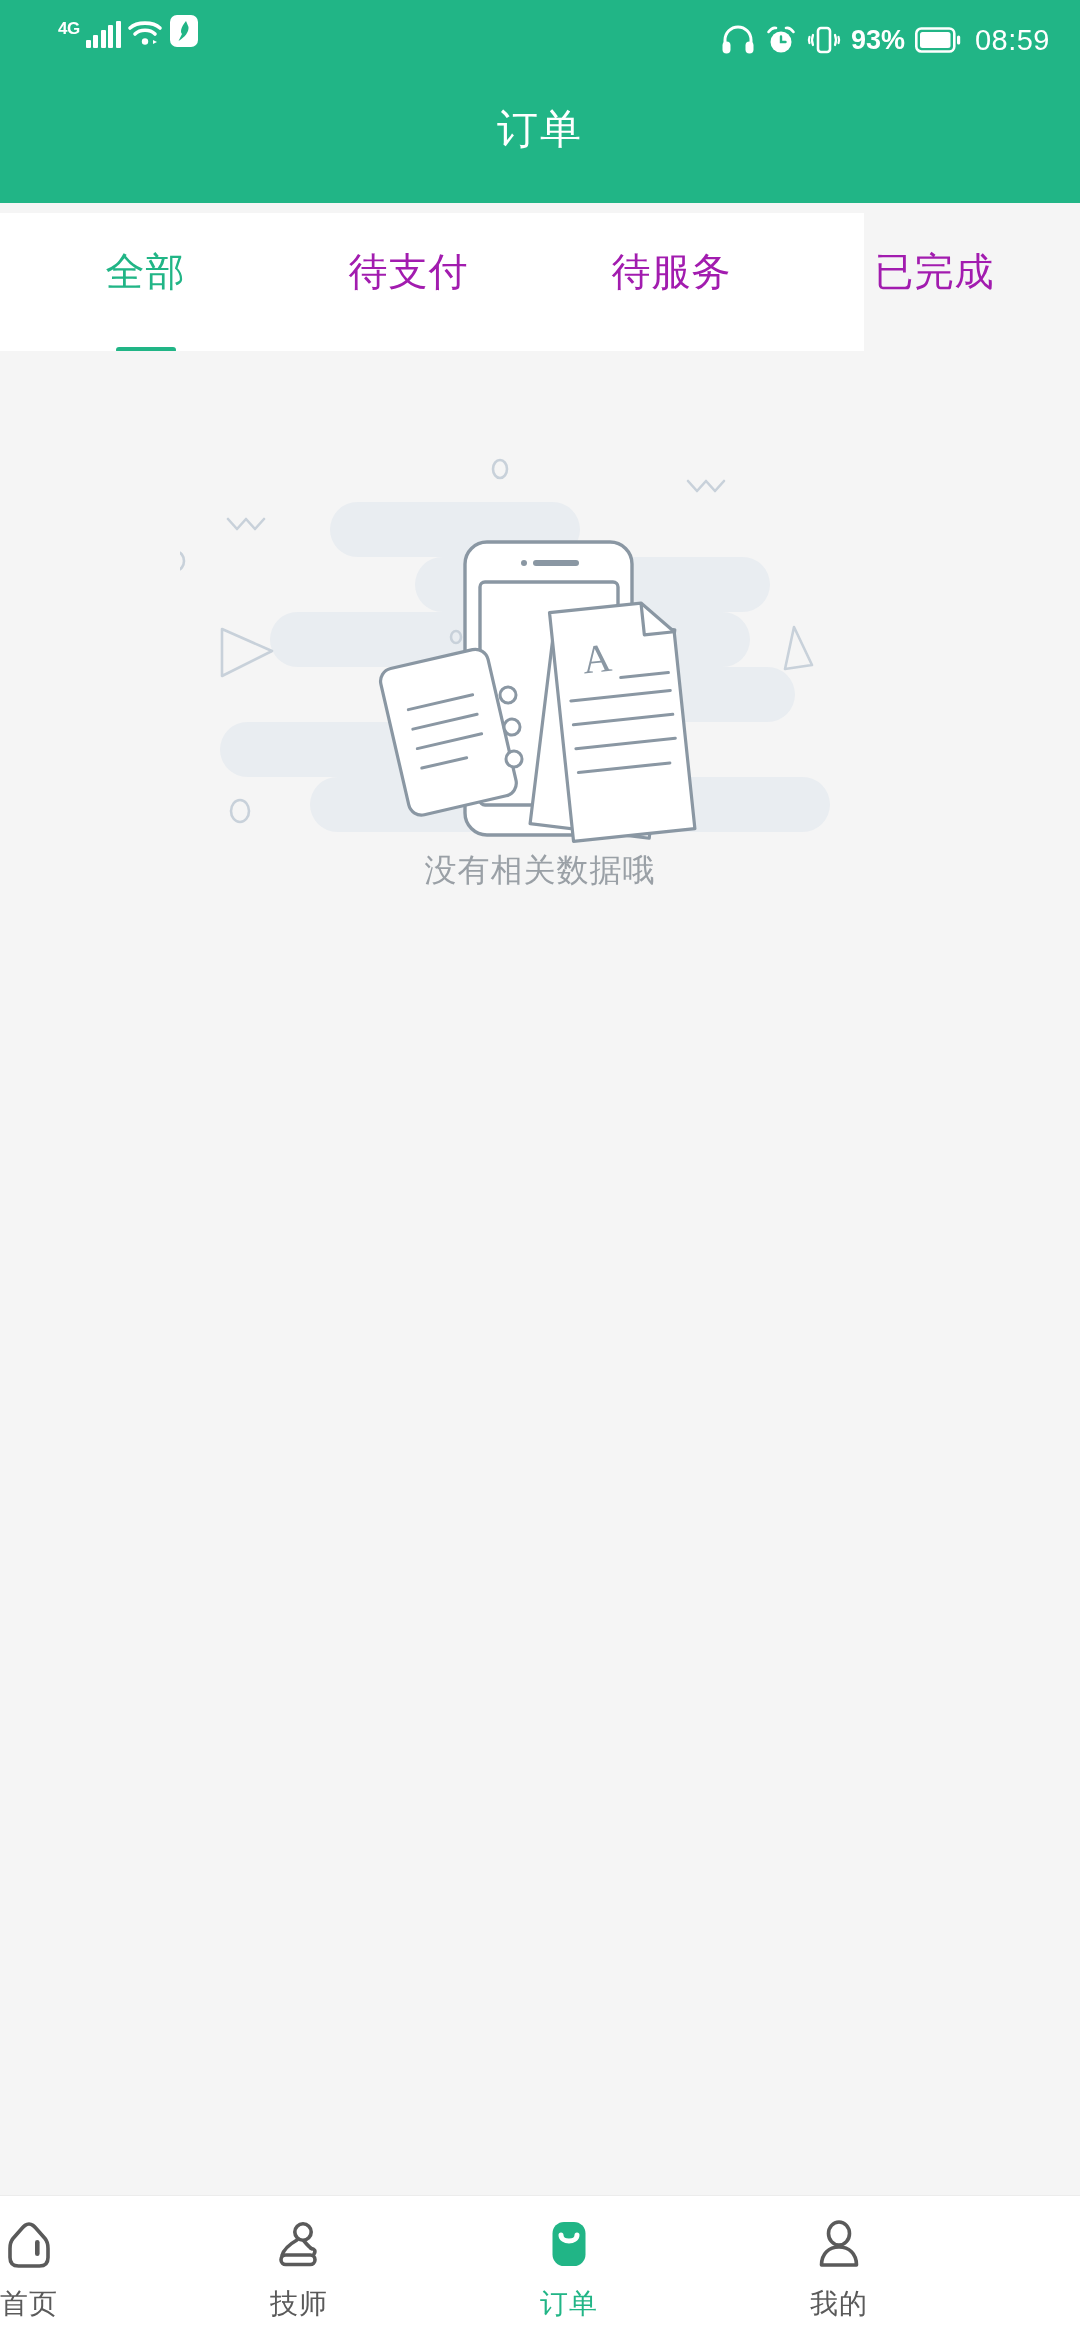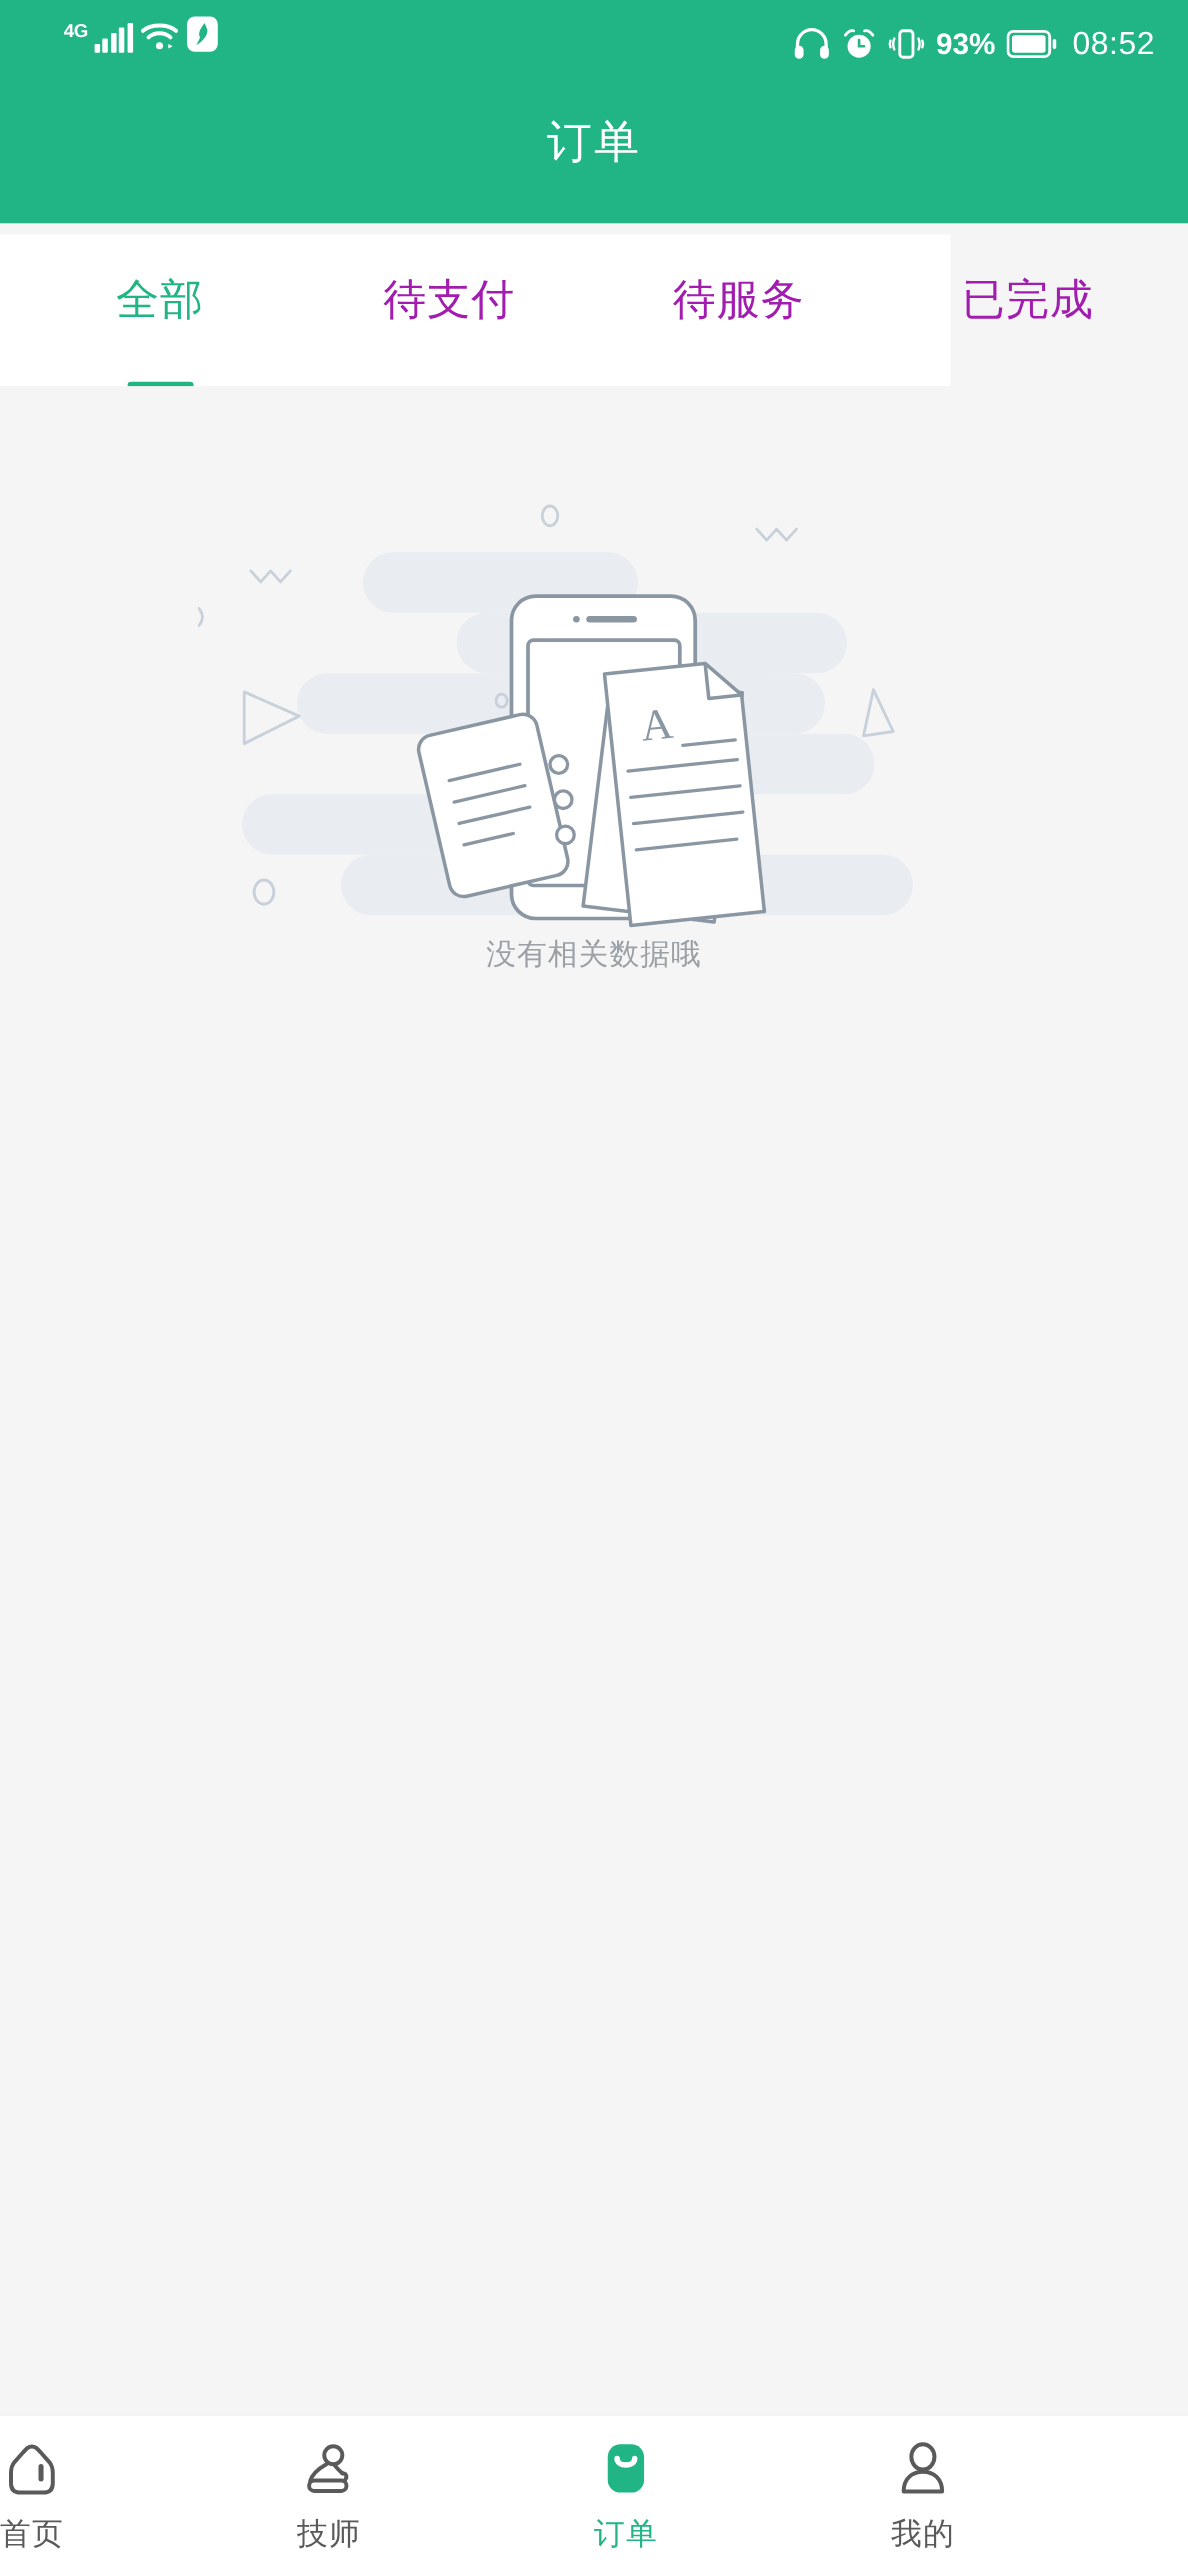--- a/index.html
+++ b/index.html
@@ -150,7 +150,7 @@
         <rect x="5" y="6" width="30.5" height="16" rx="2.5" fill="#fff"></rect>
         <rect x="42" y="9.5" width="3.2" height="9" rx="1.6" fill="#fff"></rect>
       </svg>
-      <span class="clock">08:52</span>
+      <span class="clock">08:59</span>
     </div>
   </div>
 

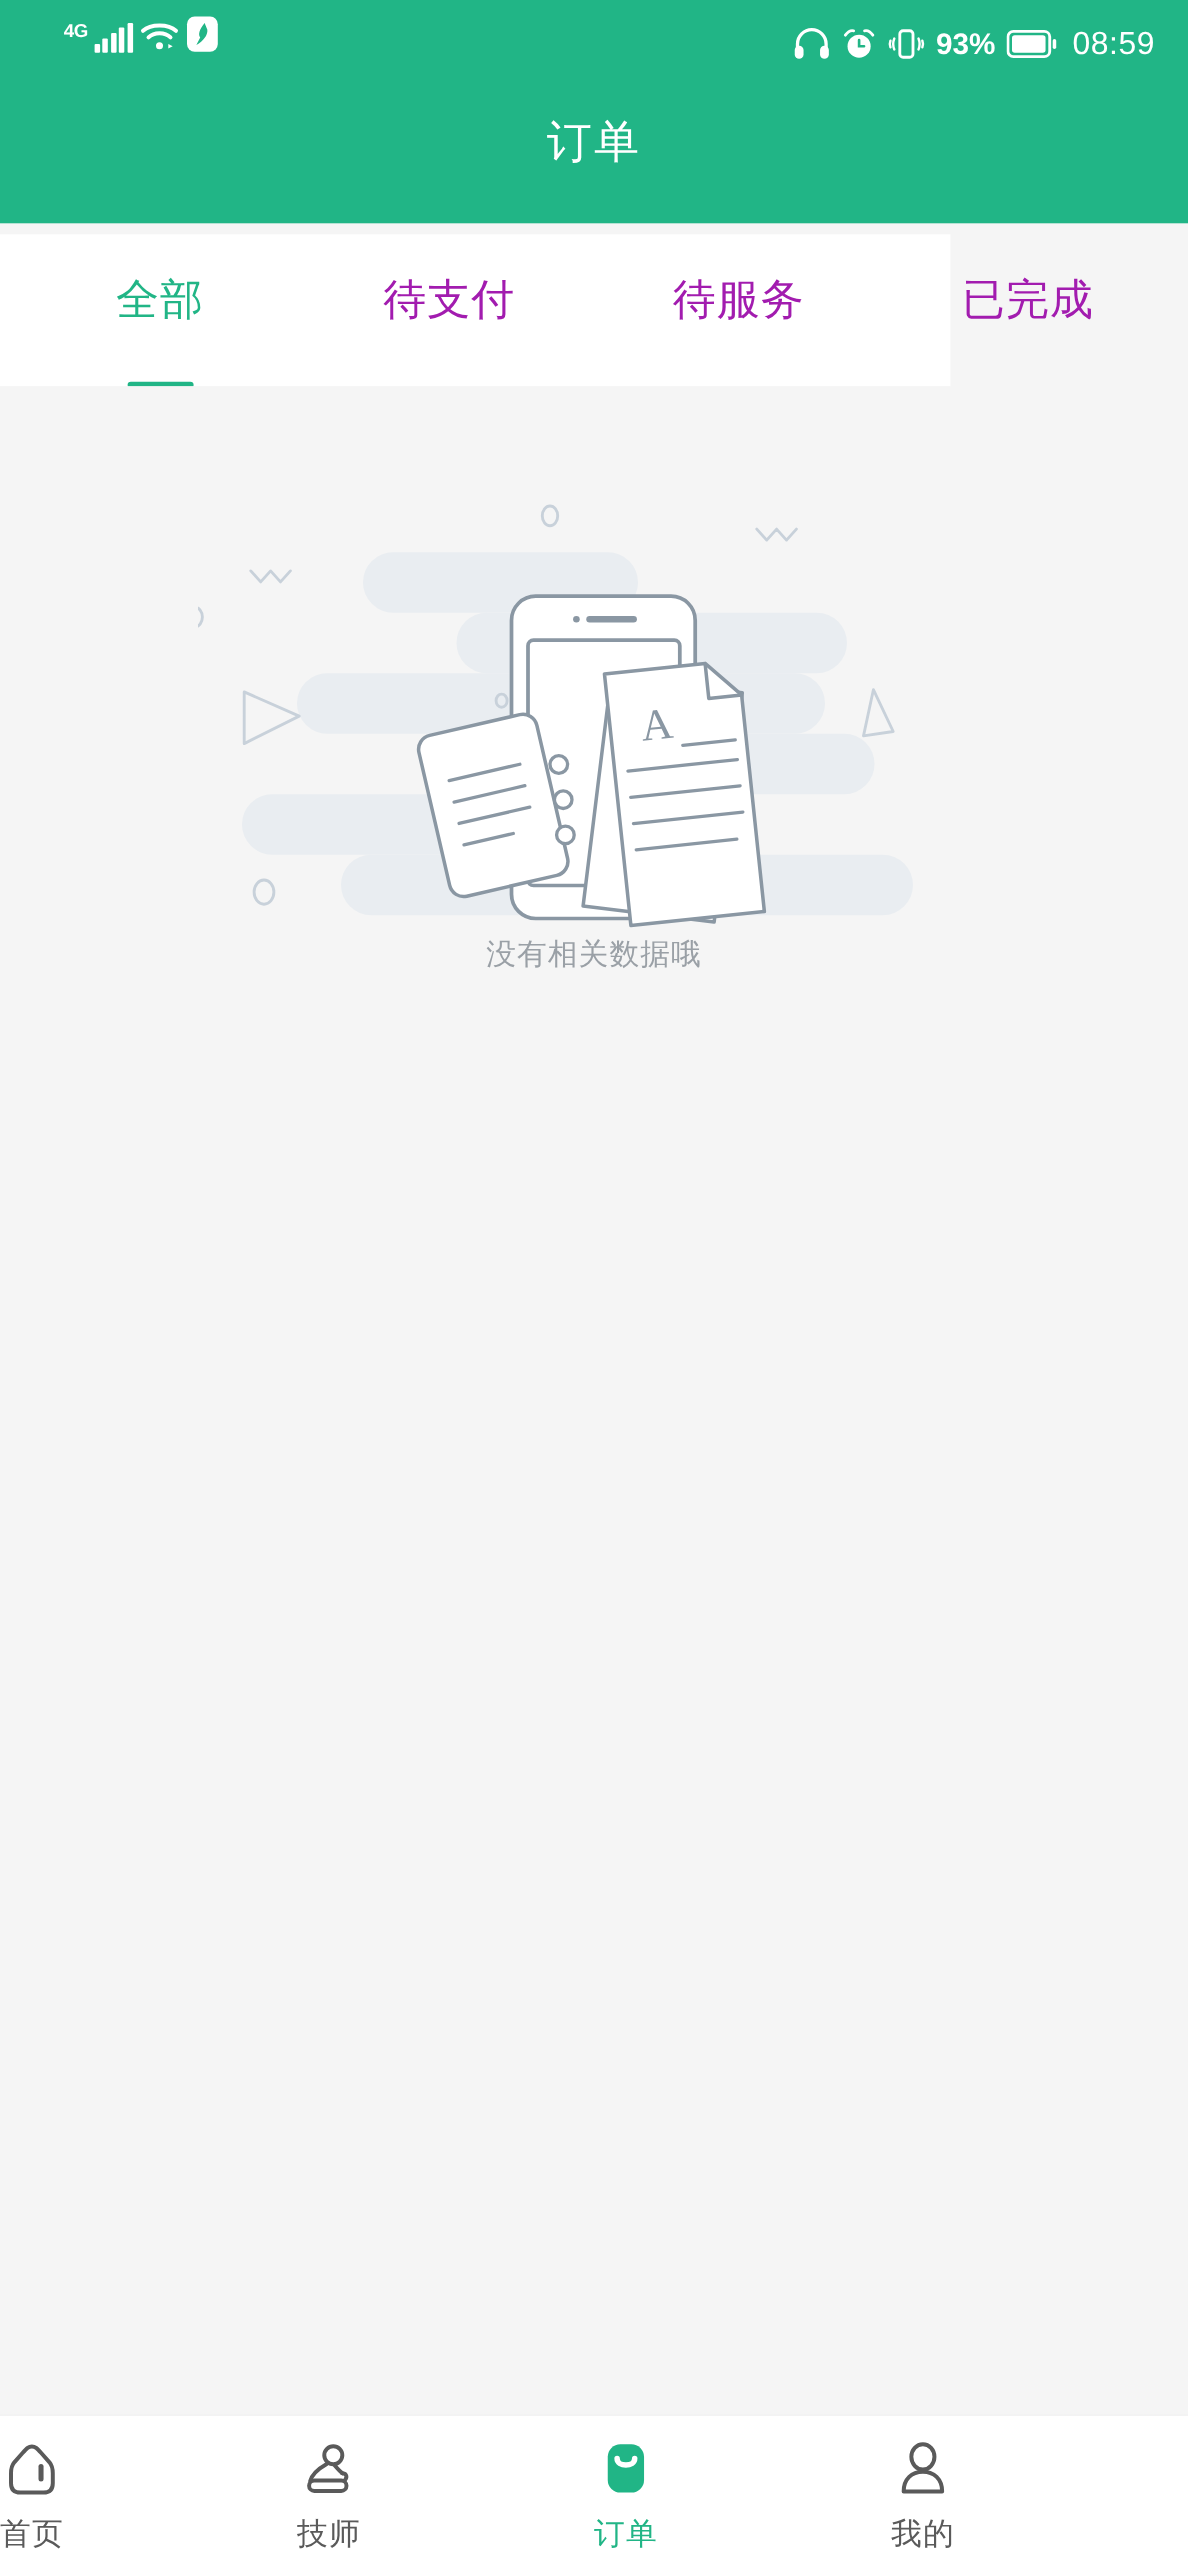--- a/index.html
+++ b/index.html
@@ -79,7 +79,7 @@
   .empty-illus { width:720px; height:420px; }
   .empty-text {
     margin-top:-10px;
-    font-size:27px; color:#9aa0a6; letter-spacing:1px;
+    font-size:32px; color:#9aa0a6; letter-spacing:1px;
   }
 
   

